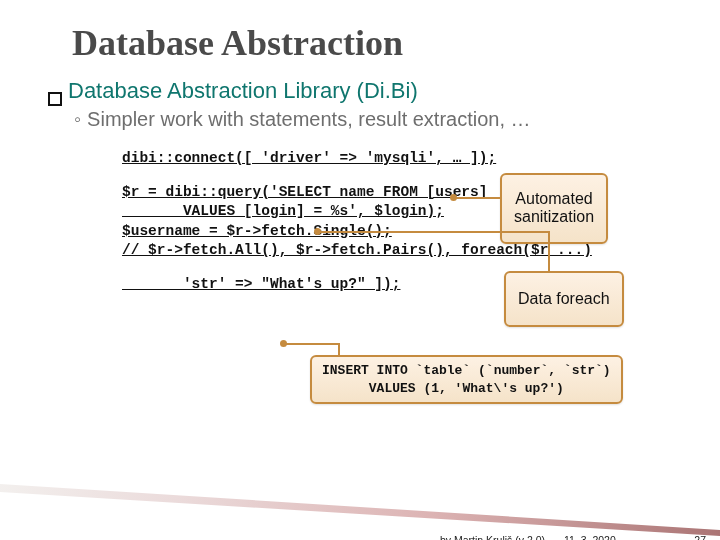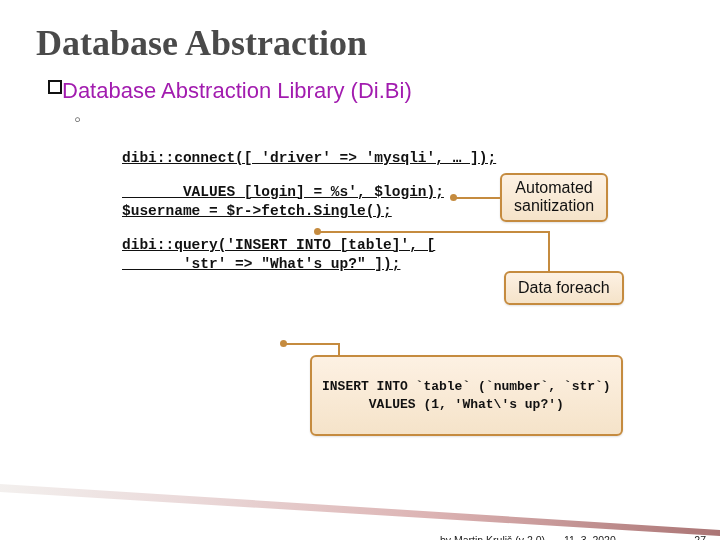--- a/index.html
+++ b/index.html
@@ -17,6 +17,7 @@
     font-weight: 600;
     color: #4a4a4a;
     padding: 22px 0 0 36px;
+    margin-left: 36px;
   }
   .body {
     padding: 14px 36px 0 48px;

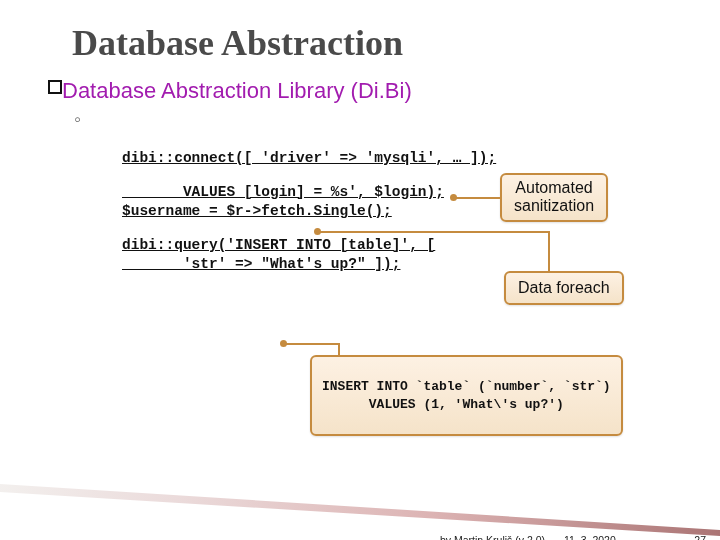--- a/index.html
+++ b/index.html
@@ -24,9 +24,10 @@
   }
   .bullet-line {
     display: flex;
-    align-items: flex-start;
+    align-items: flex-end;
+    gap: 6px;
     font-size: 22px;
-    color: #a21caf;
+    color: #0f766e;
   }
   .bullet-box {
     width: 14px;

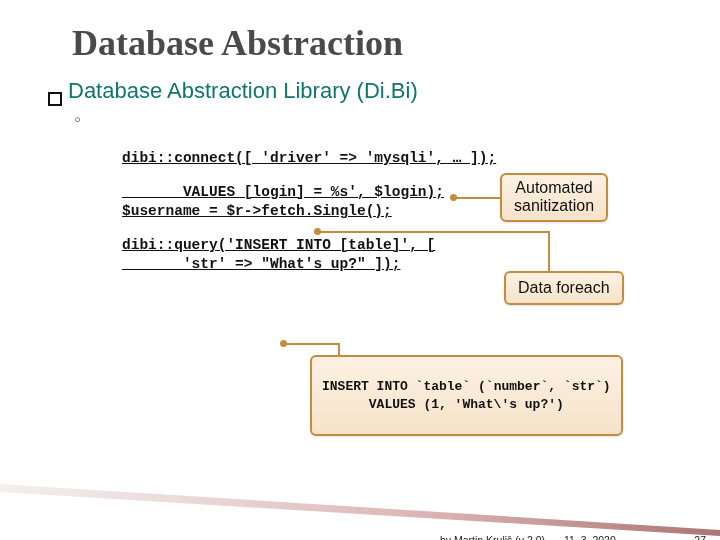--- a/index.html
+++ b/index.html
@@ -121,6 +121,7 @@
   </div>
   <div class="sub-line">
     <span class="sub-bullet">◦</span>
+    <span>Simpler work with statements, result extraction, …</span>
   </div>
 
   <div class="code-area">

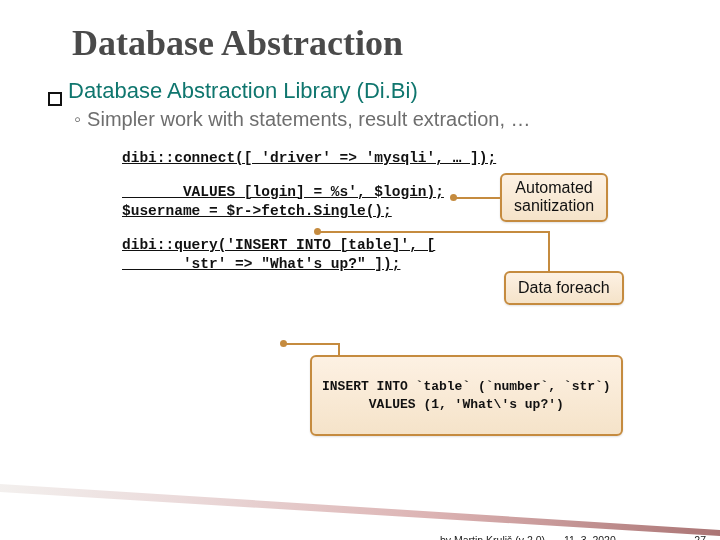--- a/index.html
+++ b/index.html
@@ -127,6 +127,7 @@
   <div class="code-area">
     <div class="code-line">dibi::connect([ 'driver' =&gt; 'mysqli', … ]);</div>
     <div class="spacer"></div>
+    <div class="code-line">$r = dibi::query('SELECT name FROM [users]</div>
     <div class="code-line">       VALUES [login] = %s', $login);</div>
     <div class="code-line">$username = $r-&gt;fetch.Single();</div>
     <div class="spacer"></div>

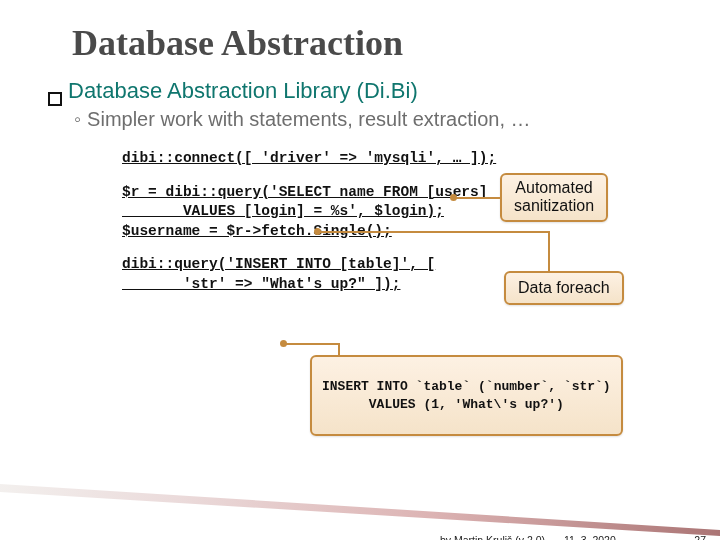--- a/index.html
+++ b/index.html
@@ -69,7 +69,7 @@
     font-weight: 400;
     font-size: 16px;
     color: #111;
-    padding: 4px 12px;
+    padding: 15px 12px;
     text-align: center;
     box-shadow: 0 1px 2px rgba(0,0,0,0.12);
   }

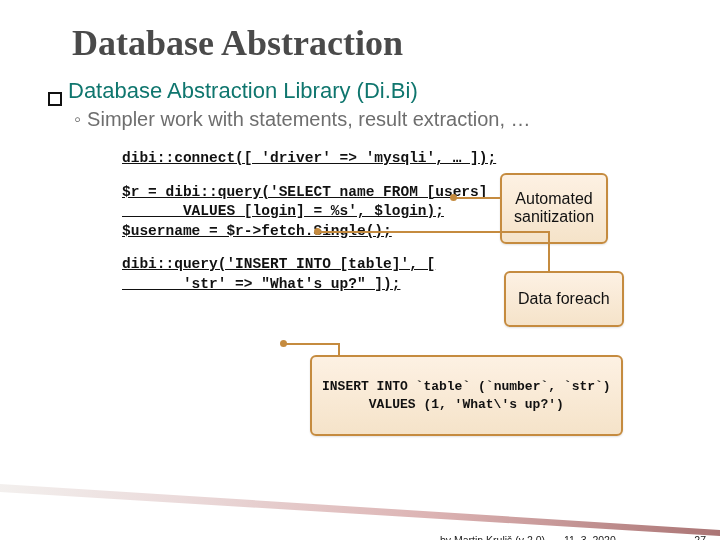--- a/index.html
+++ b/index.html
@@ -130,6 +130,7 @@
     <div class="code-line">$r = dibi::query('SELECT name FROM [users]</div>
     <div class="code-line">       VALUES [login] = %s', $login);</div>
     <div class="code-line">$username = $r-&gt;fetch.Single();</div>
+    <div class="code-line">// $r-&gt;fetch.All(), $r-&gt;fetch.Pairs(), foreach($r ...)</div>
     <div class="spacer"></div>
     <div class="code-line">dibi::query('INSERT INTO [table]', [</div>
     <div class="code-line">       'str' =&gt; "What's up?" ]);</div>

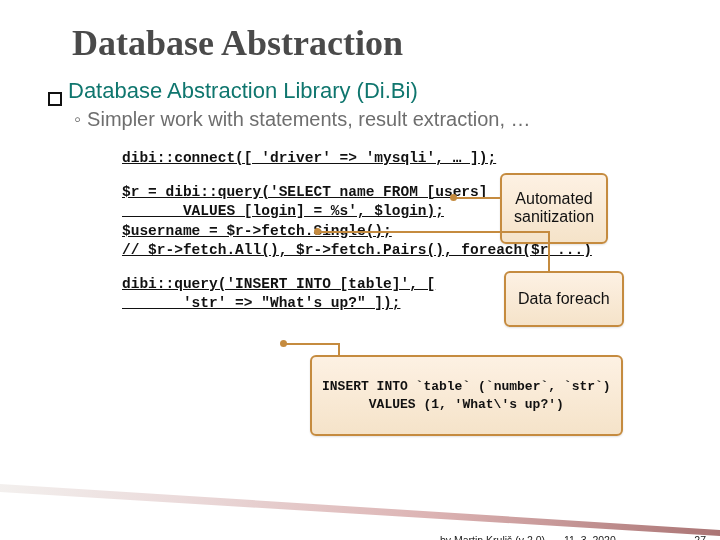--- a/index.html
+++ b/index.html
@@ -132,7 +132,6 @@
     <div class="code-line">$username = $r-&gt;fetch.Single();</div>
     <div class="code-line">// $r-&gt;fetch.All(), $r-&gt;fetch.Pairs(), foreach($r ...)</div>
     <div class="spacer"></div>
-    <div class="code-line">dibi::query('INSERT INTO [table]', [</div>
     <div class="code-line">       'str' =&gt; "What's up?" ]);</div>
 
     <div class="callout" style="top:42px; left:452px; white-space:pre-line; line-height:1.15;">Automated

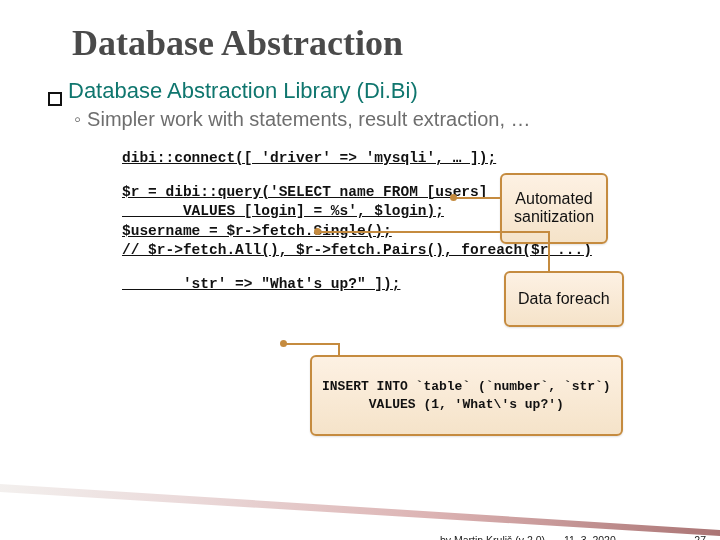--- a/index.html
+++ b/index.html
@@ -78,7 +78,7 @@
     font-size: 13px;
     font-weight: bold;
     white-space: pre;
-    padding: 21px 10px;
+    padding: 5px 10px;
   }
   .conn {
     position: absolute;

